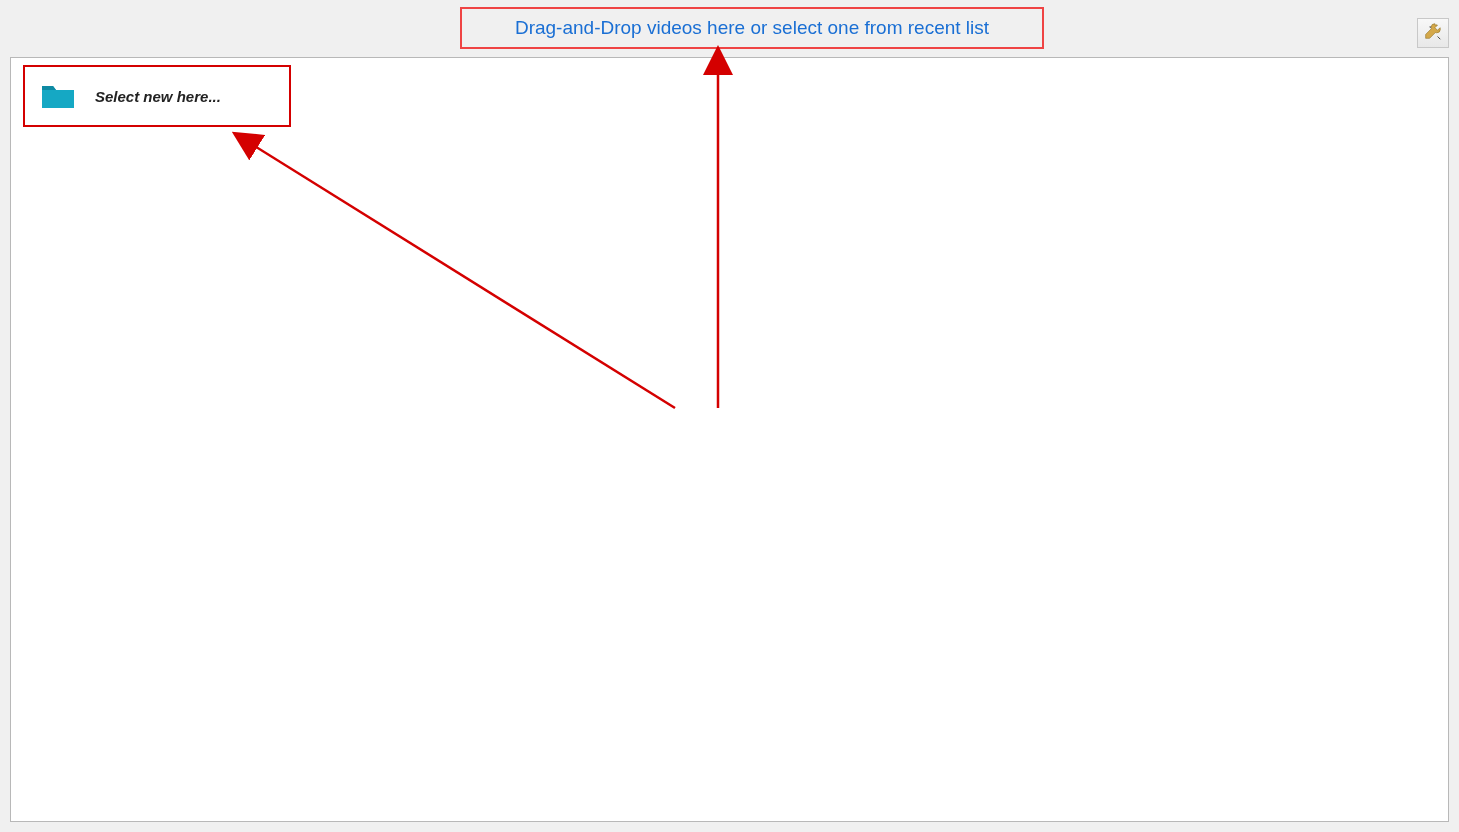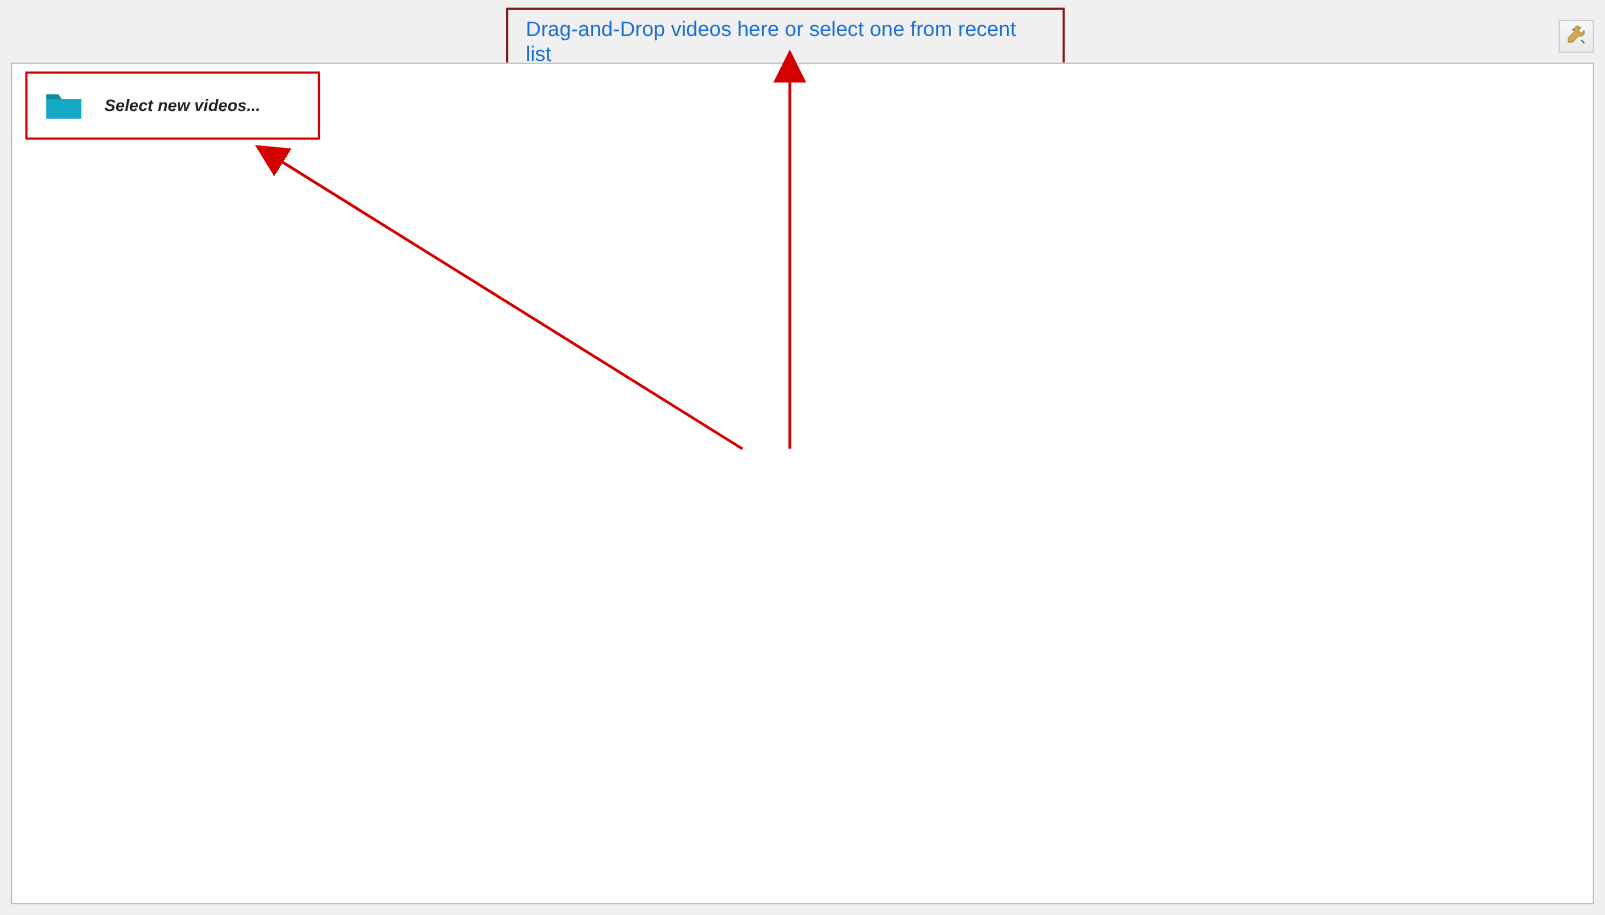--- a/index.html
+++ b/index.html
@@ -31,12 +31,12 @@
       font-size: 19px;
       font-weight: 400;
       padding: 8px 16px;
-      border: 2px solid #7f1d1d;
+      border: 2px solid #ef4444;
       position: absolute;
       left: 460px;
       top: 7px;
-      width: 508px;
-      text-align: left;
+      width: 584px;
+      text-align: center;
     }
     .settings-icon {
       position: absolute;

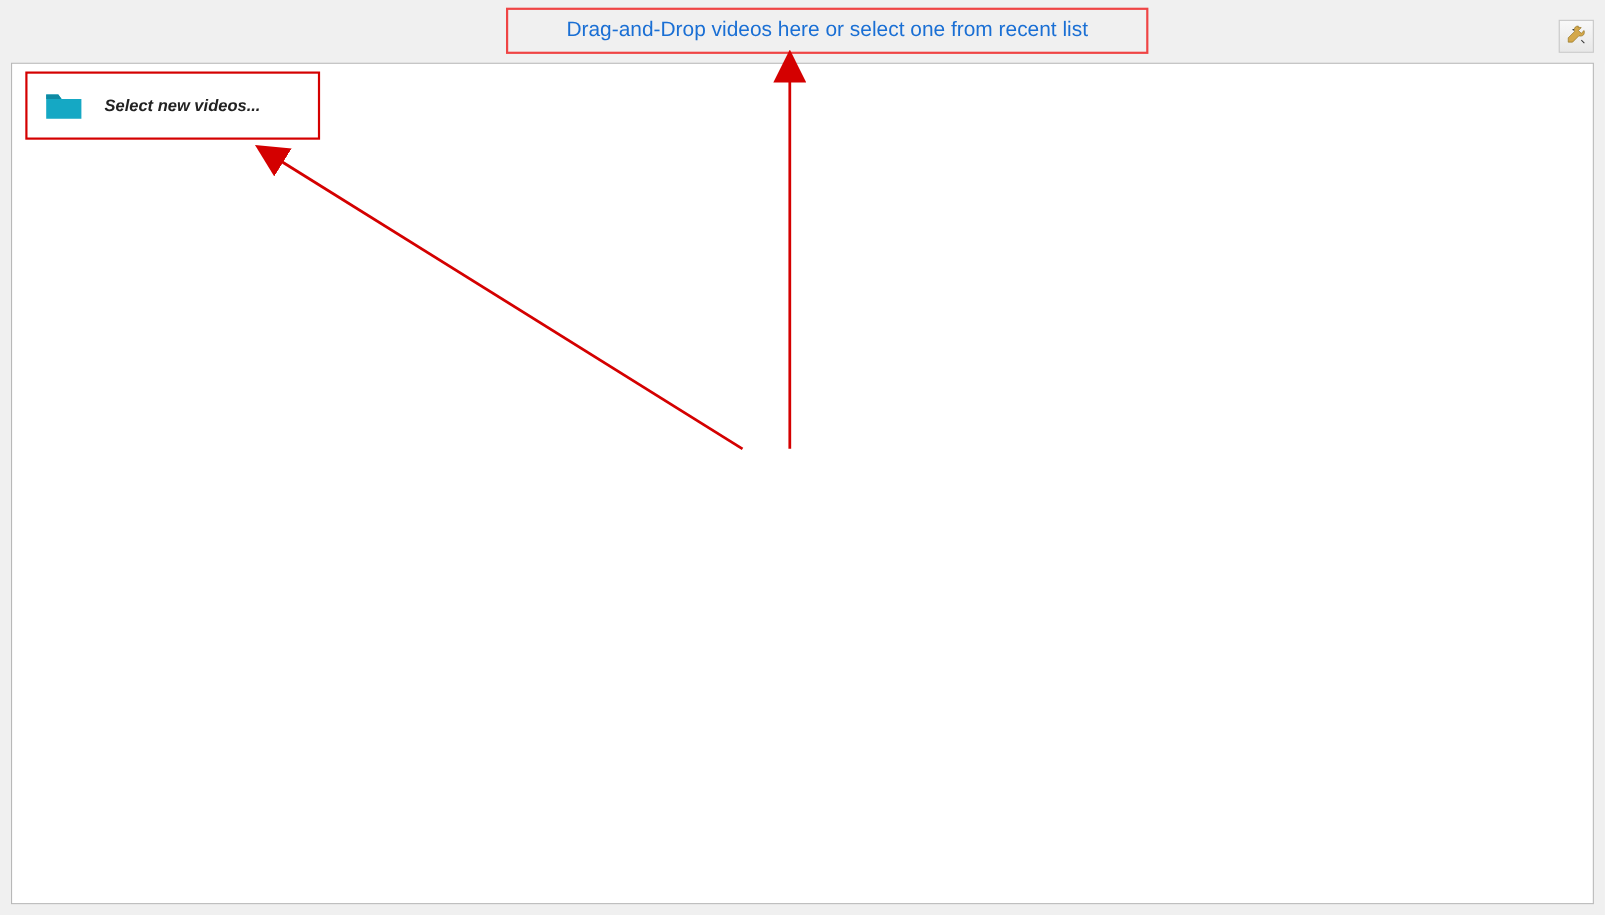--- a/index.html
+++ b/index.html
@@ -120,7 +120,7 @@
         <path d="M1 3 L12 3 L15 7 L1 7 Z" fill="#0e8aa3"></path>
       </svg>
     </span>
-    <span class="select-video-label">Select new videos...</span>
+    <span class="select-video-label">Select new here...</span>
   </div>
 </div>
 

